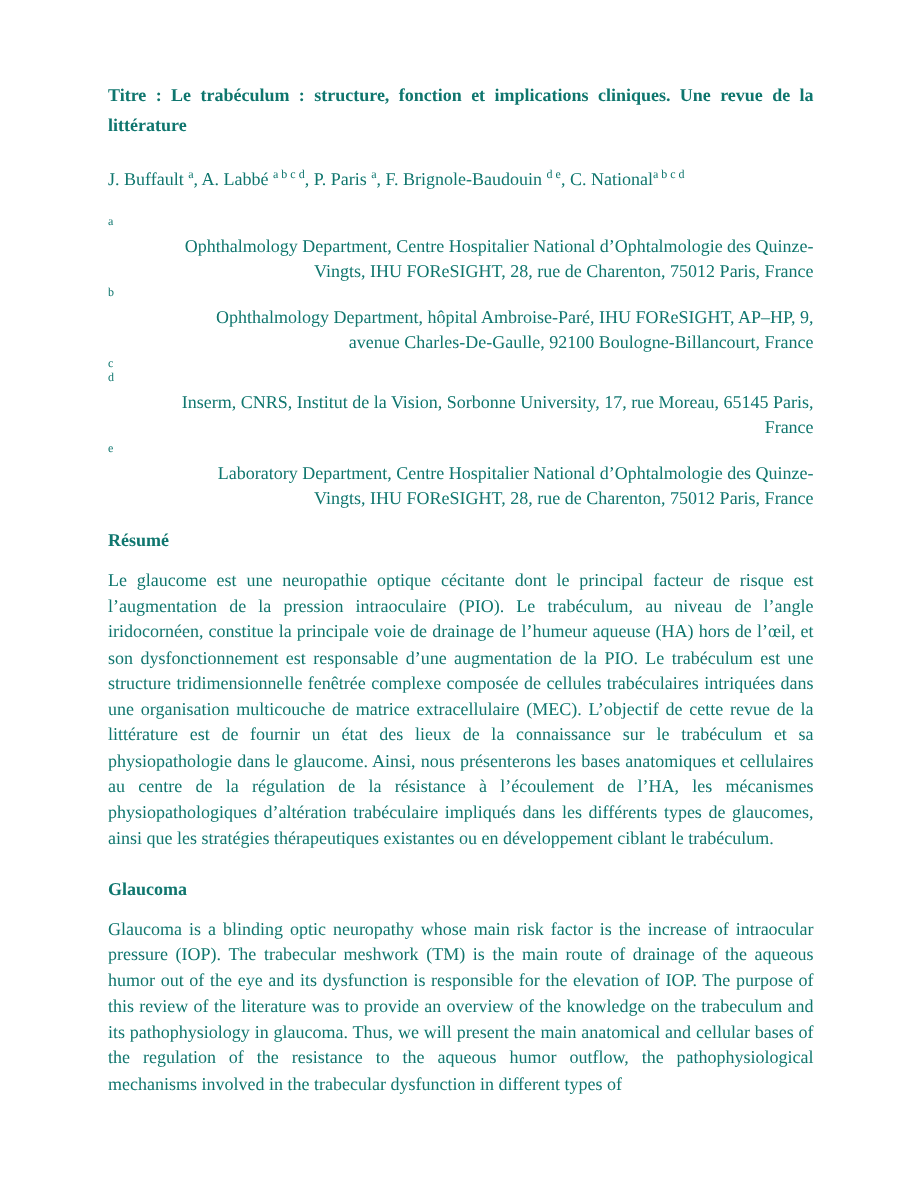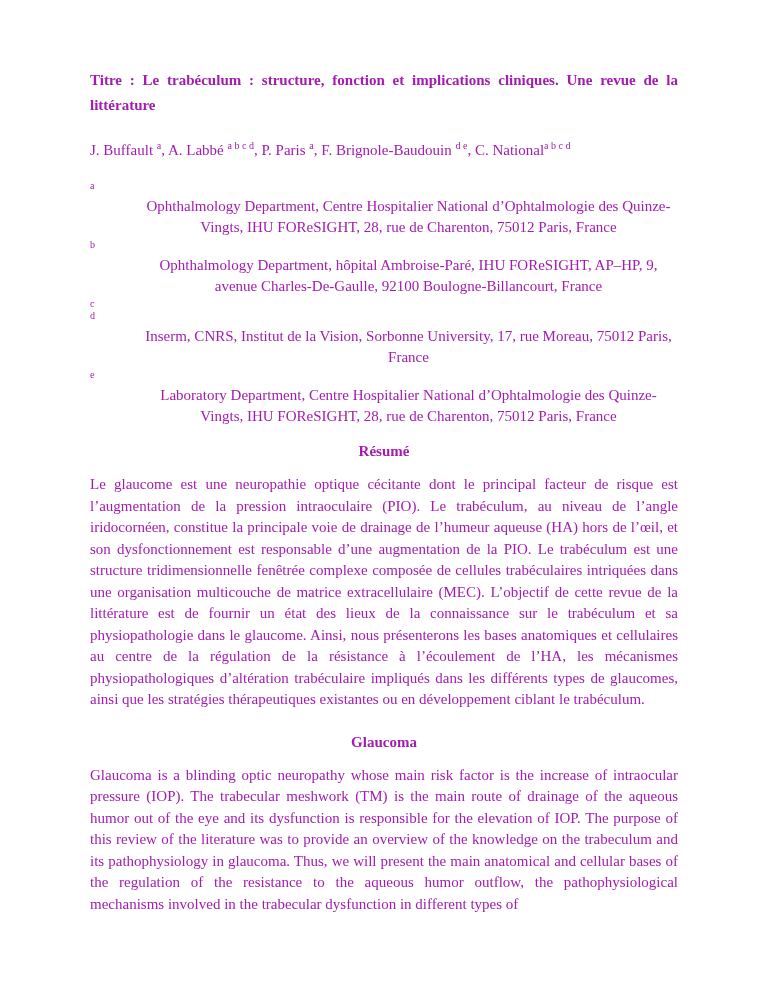--- a/index.html
+++ b/index.html
@@ -15,7 +15,7 @@
     box-sizing: border-box;
     padding: 68px 90px 30px 90px;
     background: #ffffff;
-    color: #a21caf;
+    color: #0f766e;
     font-family: "Liberation Serif", "DejaVu Serif", serif;
     font-size: 15px;
     overflow: hidden;

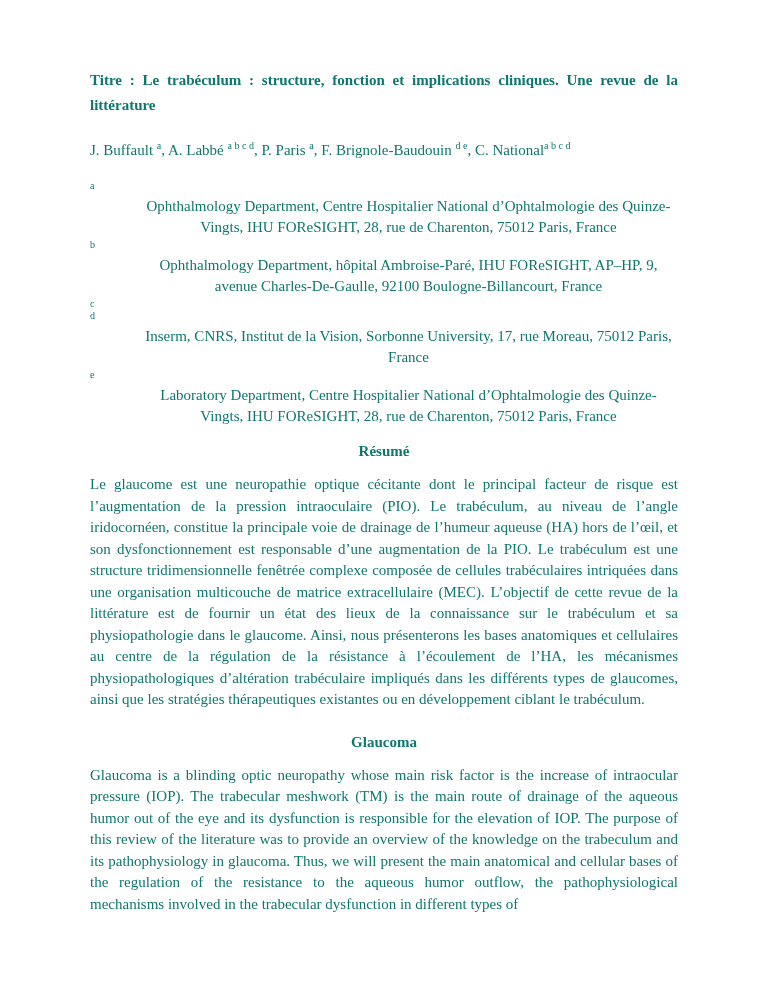--- a/index.html
+++ b/index.html
@@ -45,7 +45,7 @@
     margin-left: 49px;
     line-height: 21px;
     margin-bottom: 5px;
-    text-align: center;
+    text-align: right;
   }
   .p-head {
     font-weight: bold;

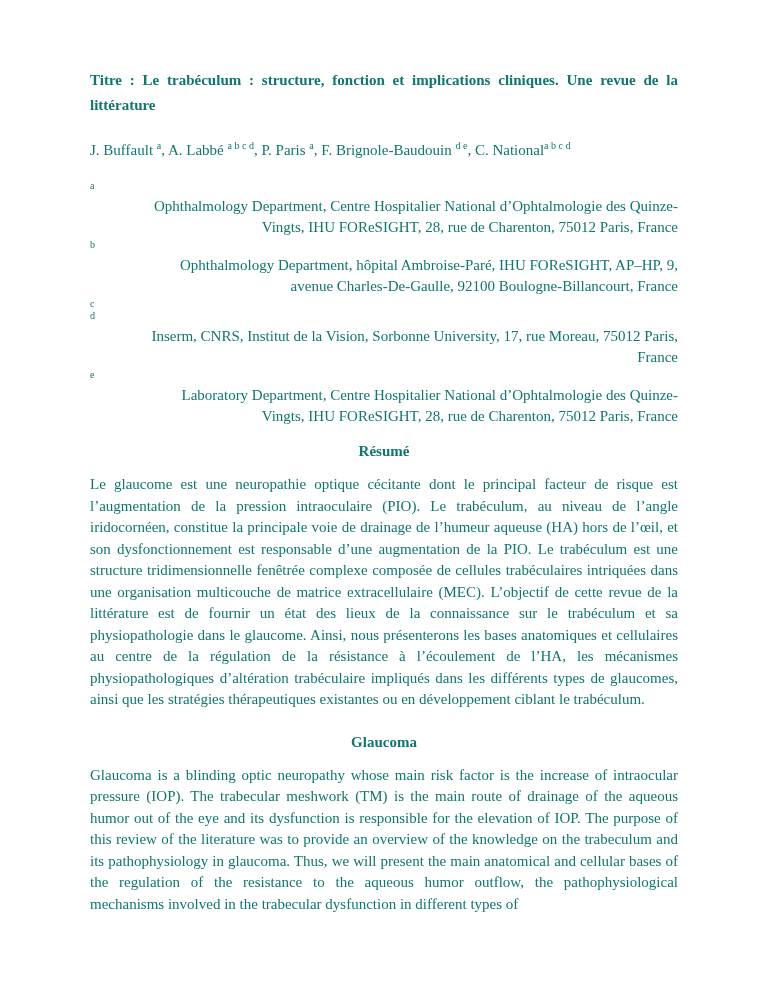--- a/index.html
+++ b/index.html
@@ -87,7 +87,7 @@
 
     <div class="aff">
       <div class="aff-label"><sup>d</sup></div>
-      <div class="aff-text">Inserm, CNRS, Institut de la Vision, Sorbonne University, 17, rue Moreau, 75012 Paris, France</div>
+      <div class="aff-text">Inserm, CNRS, Institut de la Vision, Sorbonne University, 17, rue Moreau, 65145 Paris, France</div>
     </div>
 
     <div class="aff">

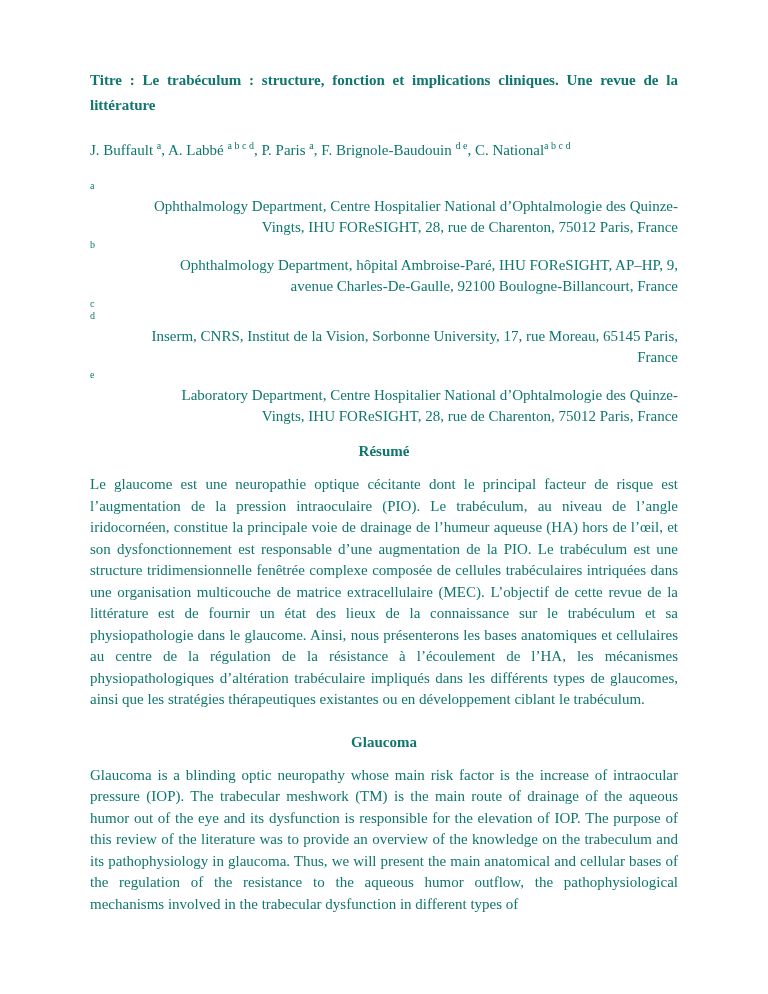--- a/index.html
+++ b/index.html
@@ -51,7 +51,6 @@
     font-weight: bold;
     line-height: 21px;
     margin: 0;
-    text-align: center;
   }
   .p-body {
     text-align: justify;

